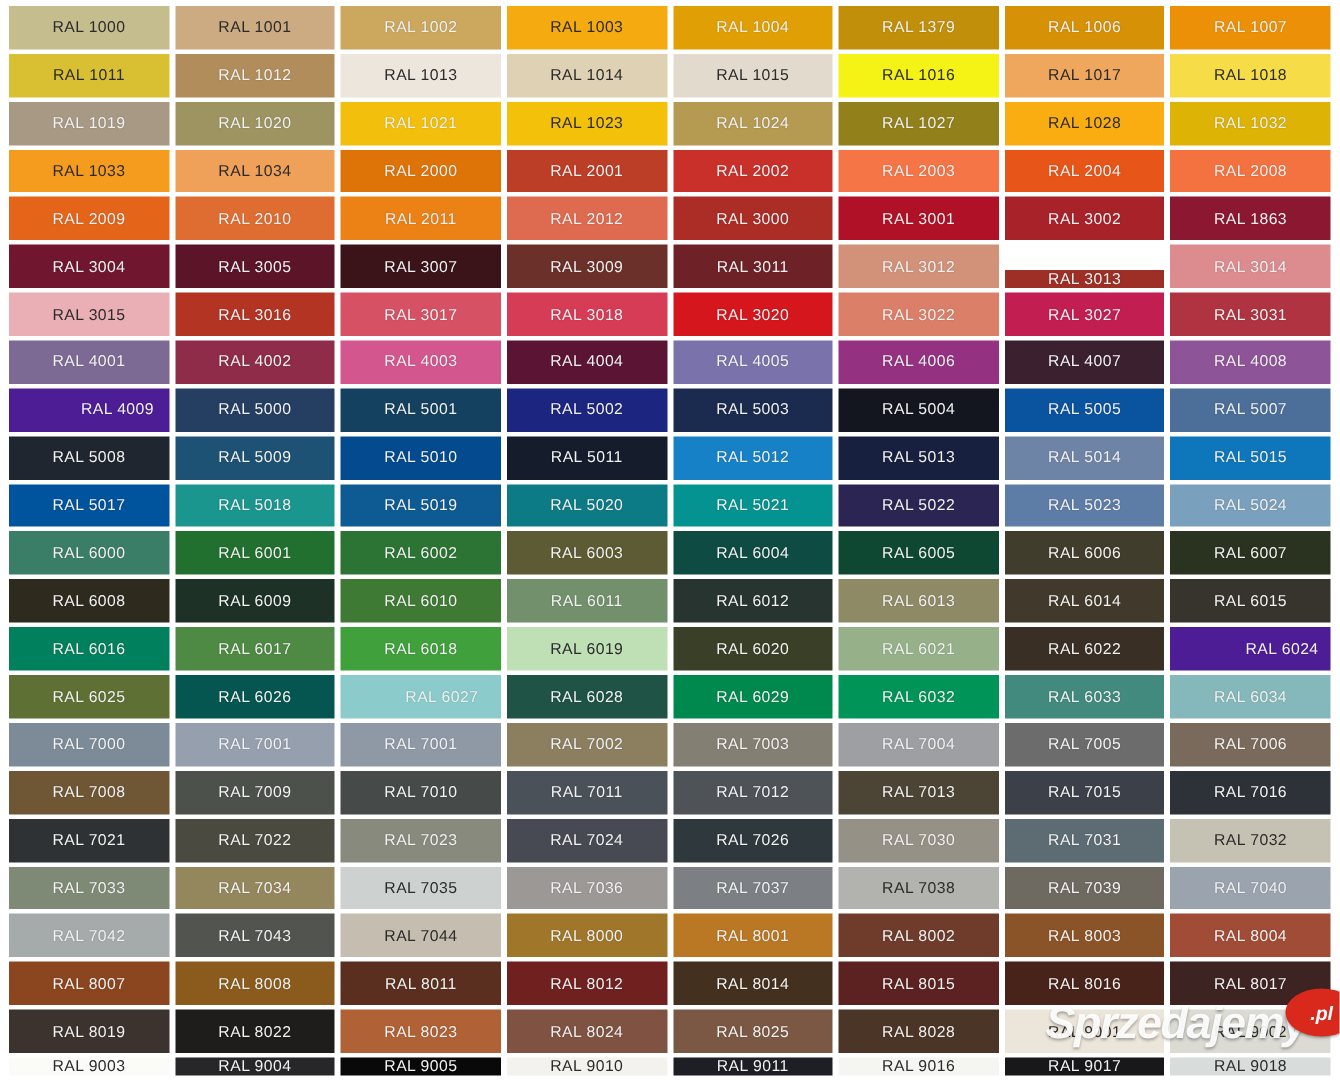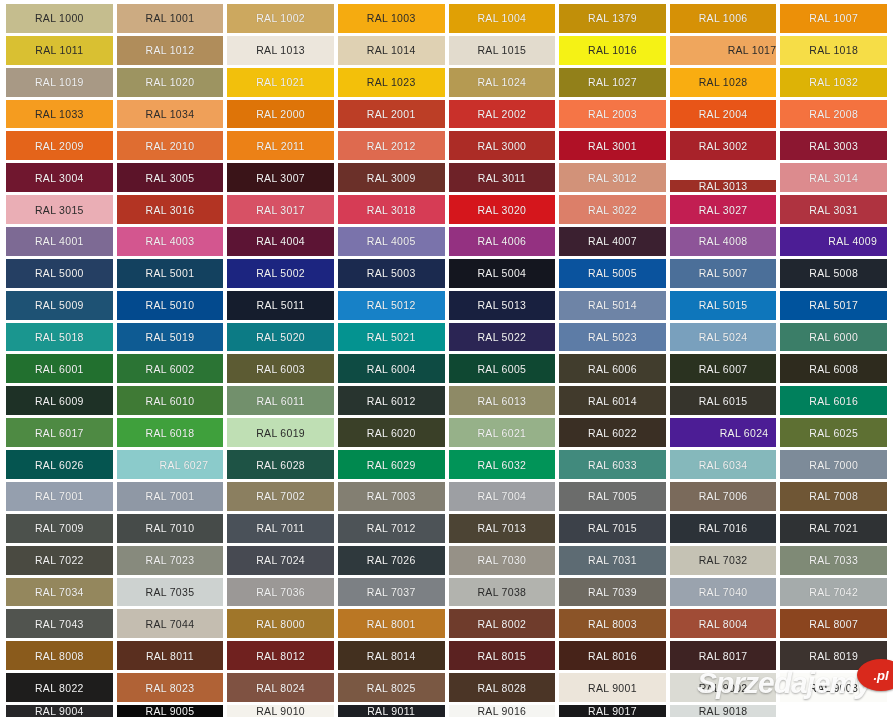--- a/index.html
+++ b/index.html
@@ -101,7 +101,7 @@
     <div class="swatch" style="background: rgb(245, 242, 21);">
       <span class="dark">RAL 1016</span>
     </div>
-    <div class="swatch" style="background: rgb(239, 166, 93); justify-content: flex-end;">
+    <div class="swatch" style="background: rgb(239, 166, 93);">
       <span class="dark">RAL 1017</span>
     </div>
     <div class="swatch" style="background: rgb(246, 221, 71);">

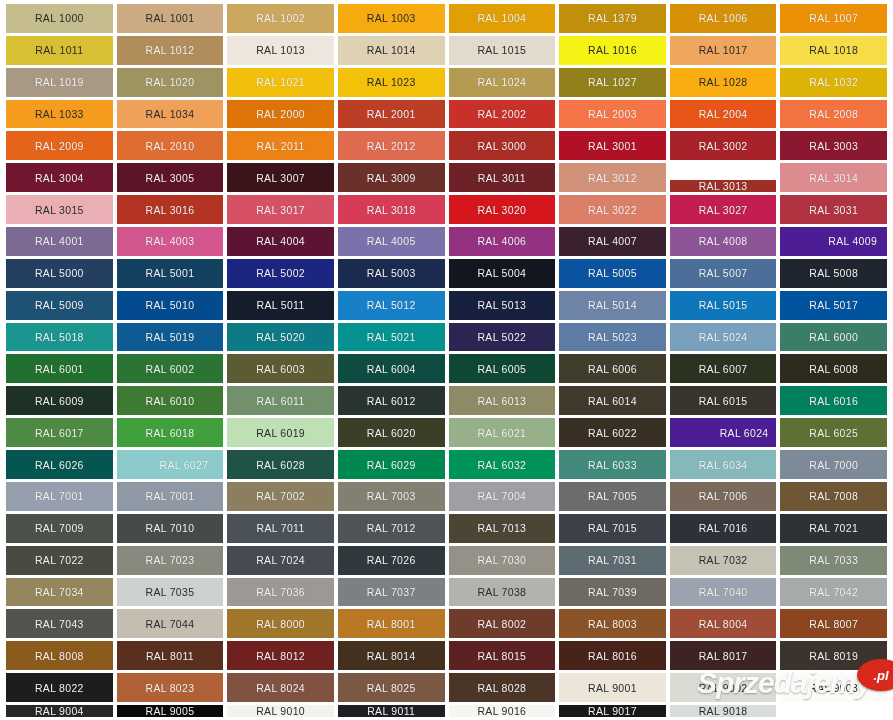--- a/index.html
+++ b/index.html
@@ -177,7 +177,7 @@
       <span class="light">RAL 3002</span>
     </div>
     <div class="swatch" style="background: rgb(140, 23, 49);">
-      <span class="light">RAL 3003</span>
+      <span class="light">RAL 1863</span>
     </div>
     <div class="swatch" style="background: rgb(112, 23, 47);">
       <span class="light">RAL 3004</span>

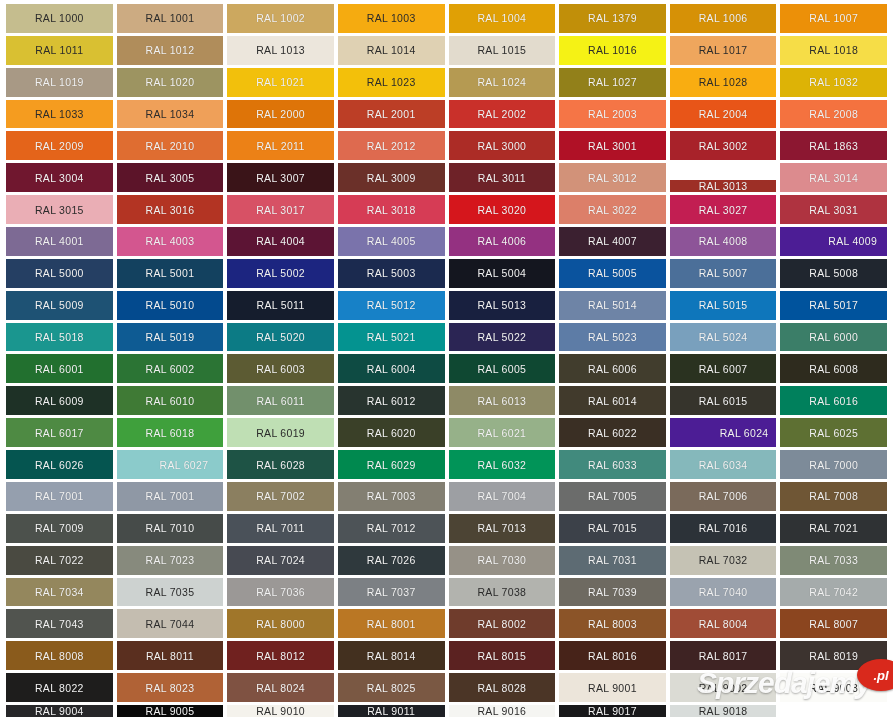--- a/index.html
+++ b/index.html
@@ -230,6 +230,9 @@
     <div class="swatch" style="background: rgb(125, 106, 148);">
       <span class="light">RAL 4001</span>
     </div>
+    <div class="swatch" style="background: rgb(142, 44, 73);">
+      <span class="light">RAL 4002</span>
+    </div>
     <div class="swatch" style="background: rgb(211, 86, 143);">
       <span class="light">RAL 4003</span>
     </div>

